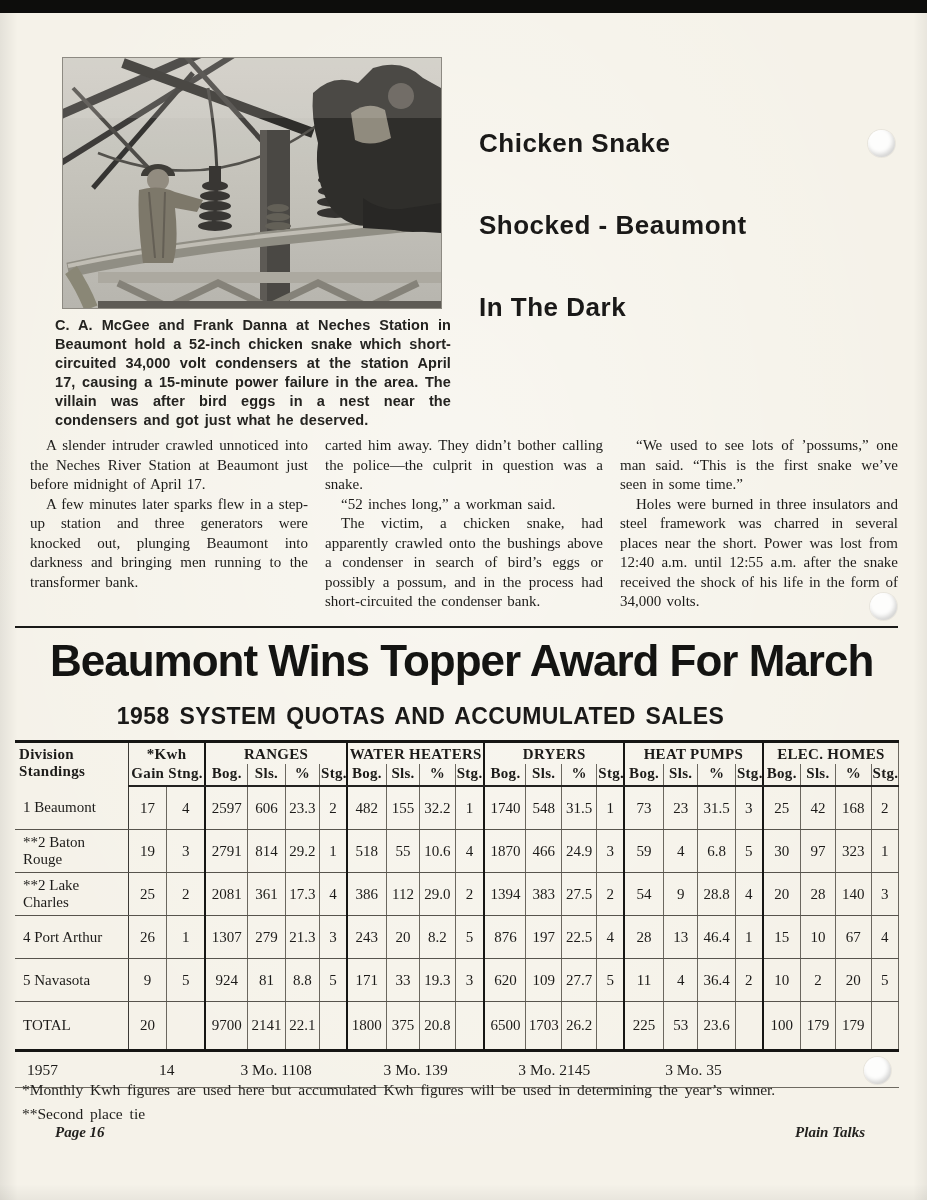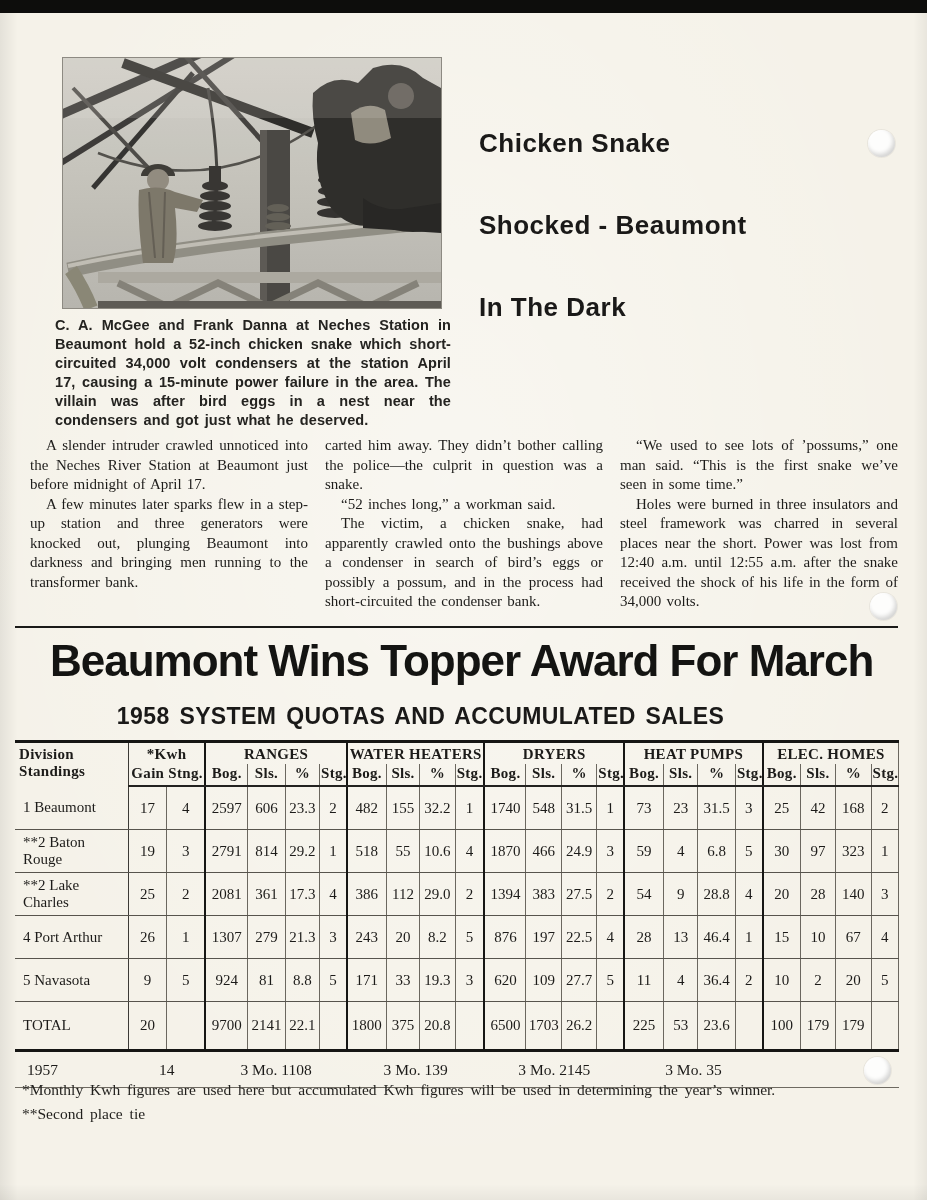--- a/index.html
+++ b/index.html
@@ -457,6 +457,10 @@
     <div>**Second place tie</div>
   </div>
 
+  <div class="footer">
+    <span>Page 16</span>
+    <span>Plain Talks</span>
+  </div>
 </div>
 
 </body></html>

